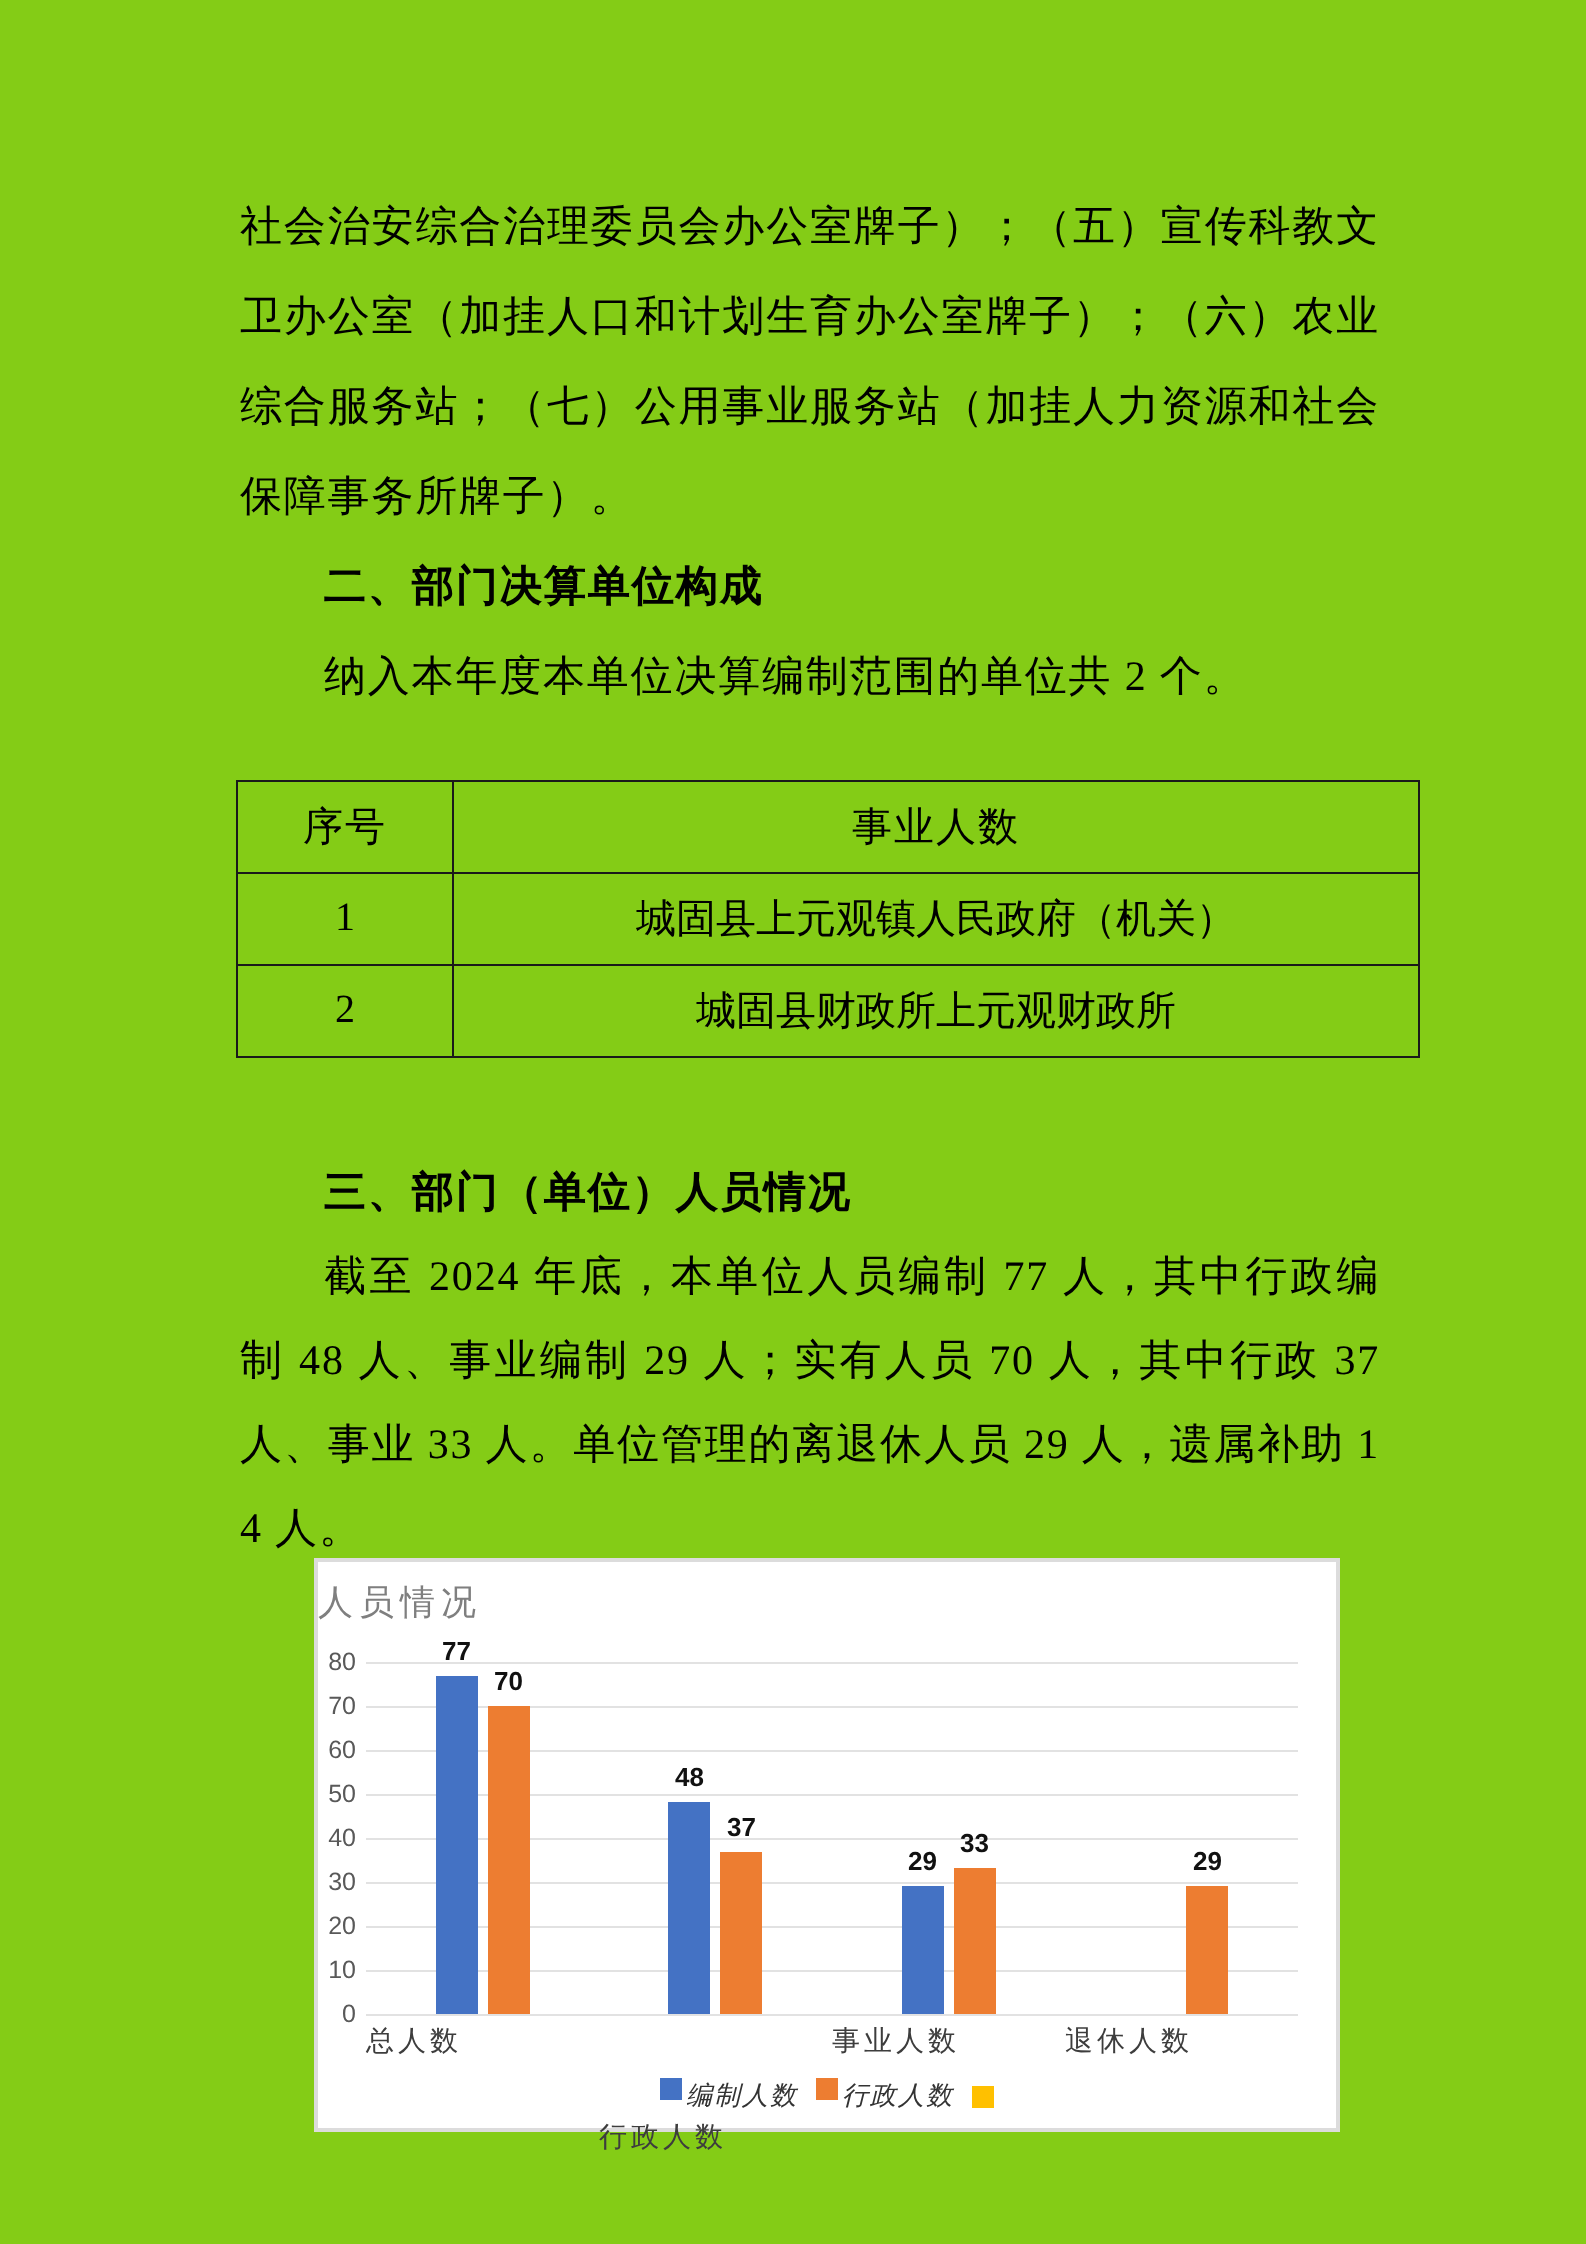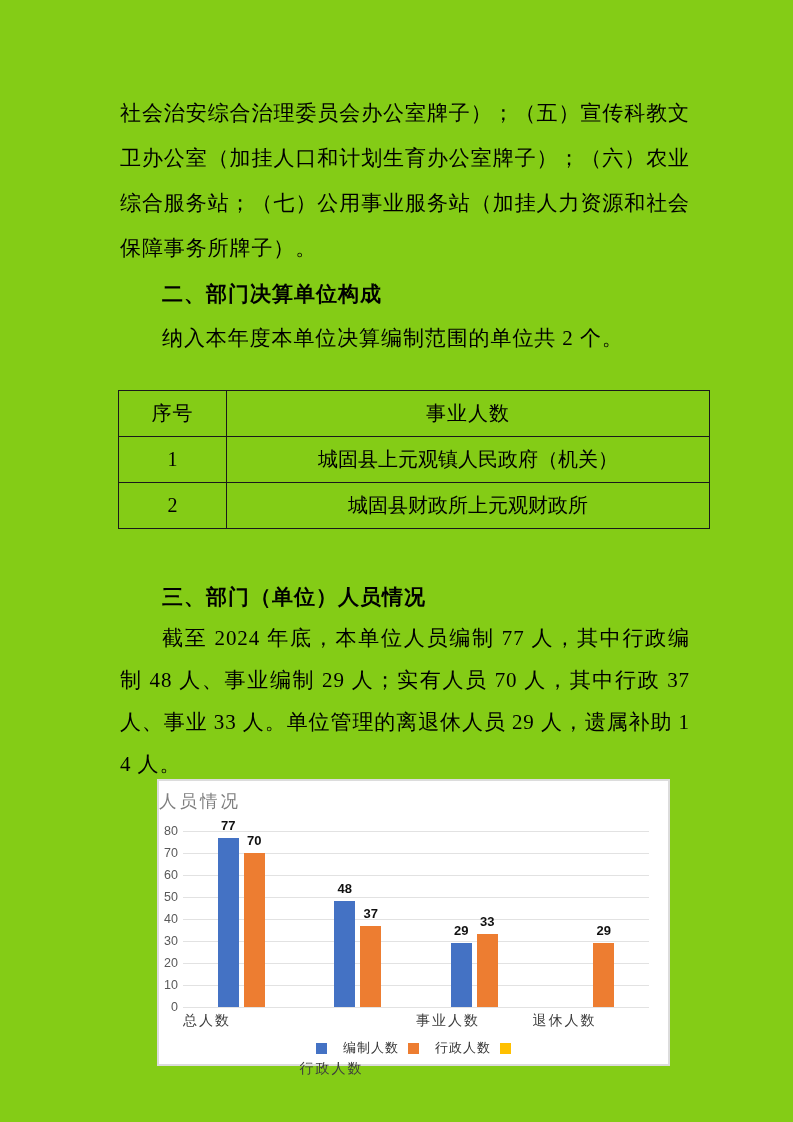--- a/index.html
+++ b/index.html
@@ -74,7 +74,7 @@
     position:absolute; left:0; top:259px; width:100%; height:16px;
     display:flex; justify-content:center; align-items:center; gap:9px;
   }
-  .legend-item { display:flex; align-items:center; gap:16px; }
+  .legend-item { display:flex; align-items:flex-start; gap:2px;font-style:italic; }
   .legend-swatch { width:11px; height:11px; display:inline-block; }
   .legend-label {
     font-size:13px; color:#333; letter-spacing:1px;

